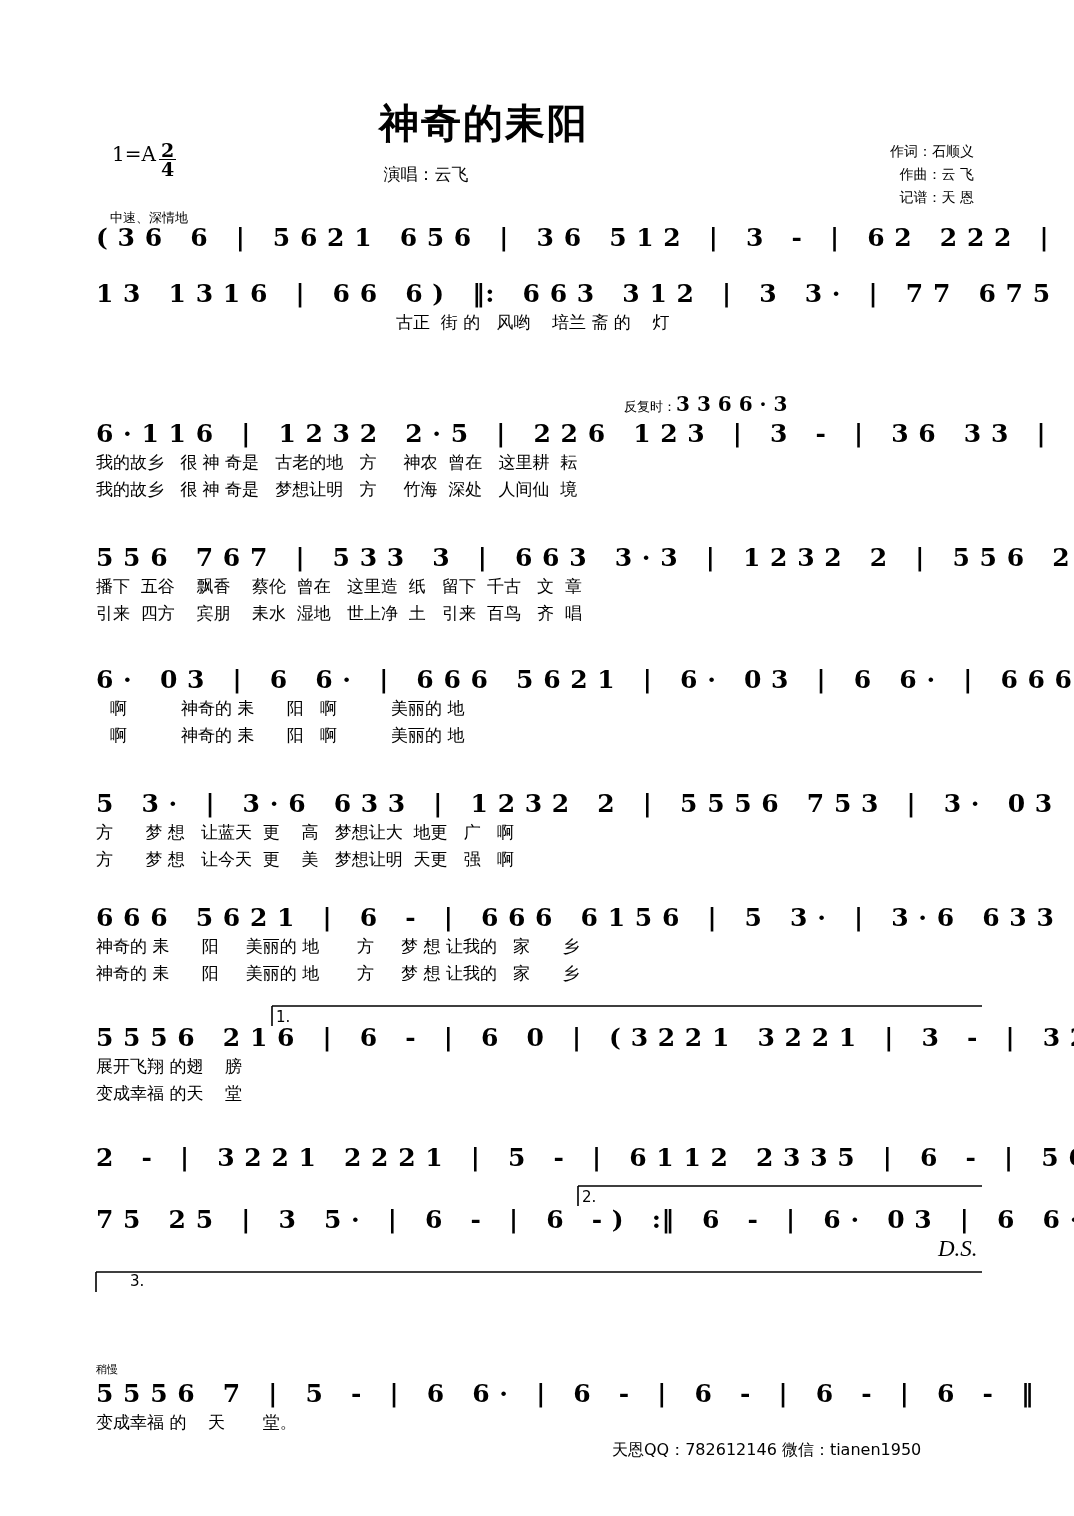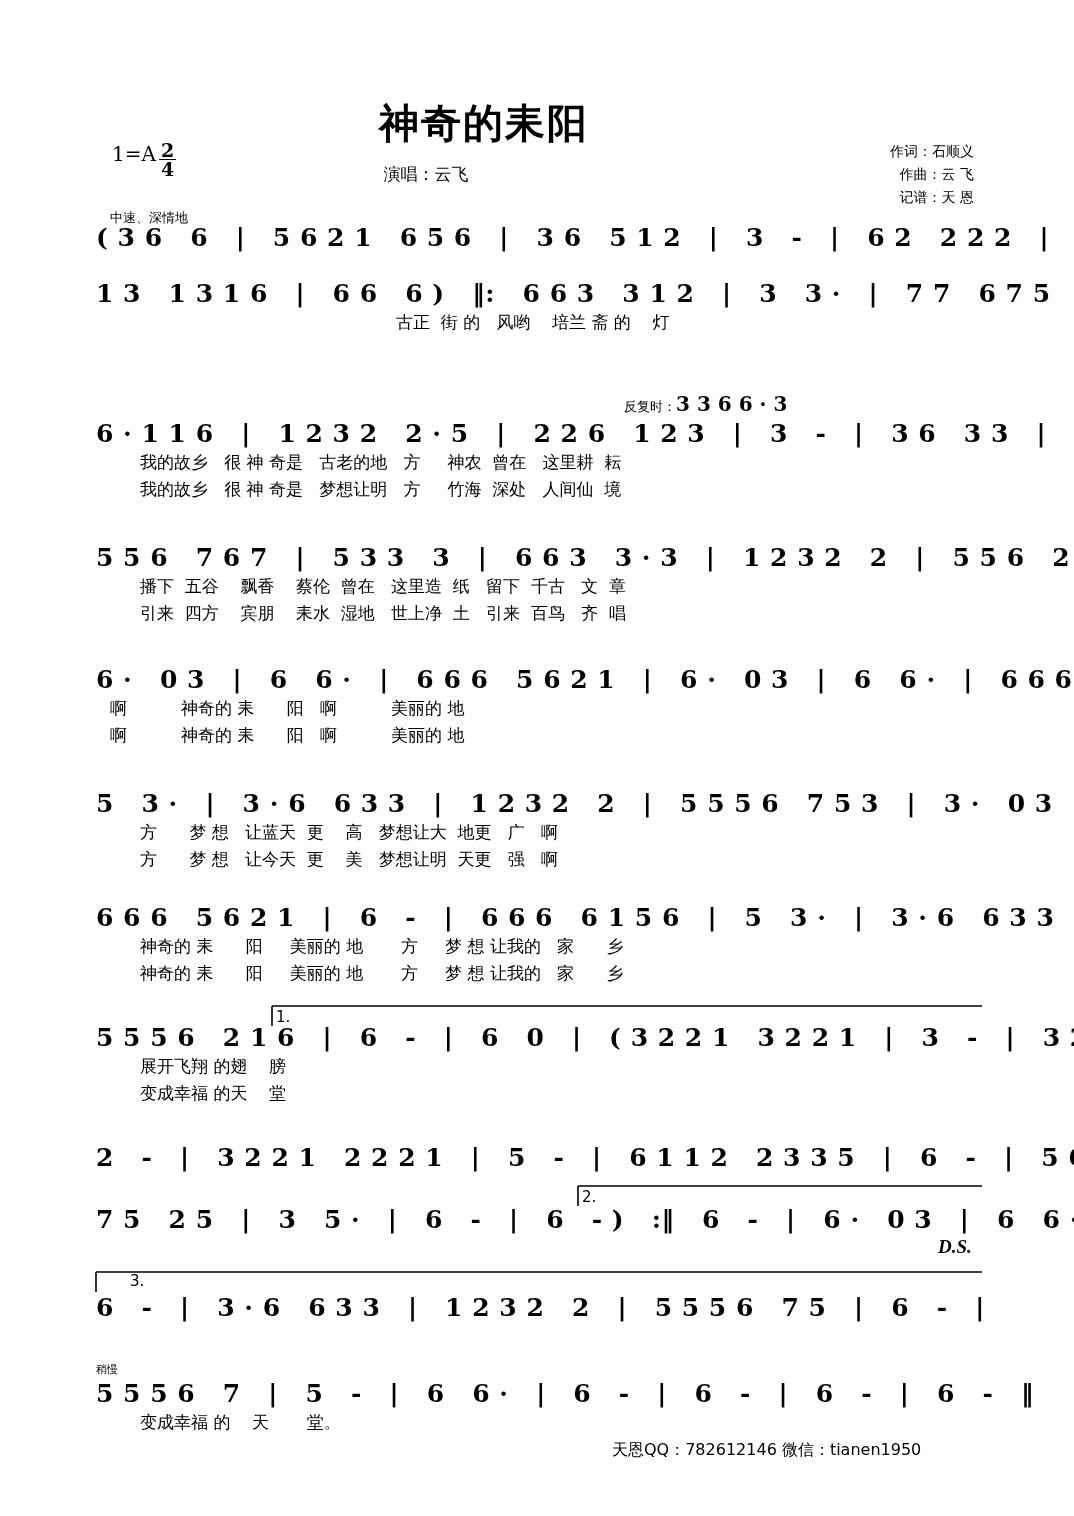--- a/index.html
+++ b/index.html
@@ -101,7 +101,6 @@
     white-space: pre;
     line-height: 1.55;
     letter-spacing: 0px;
-    margin-left: 44px;
   }
   .ds {
     position: absolute;

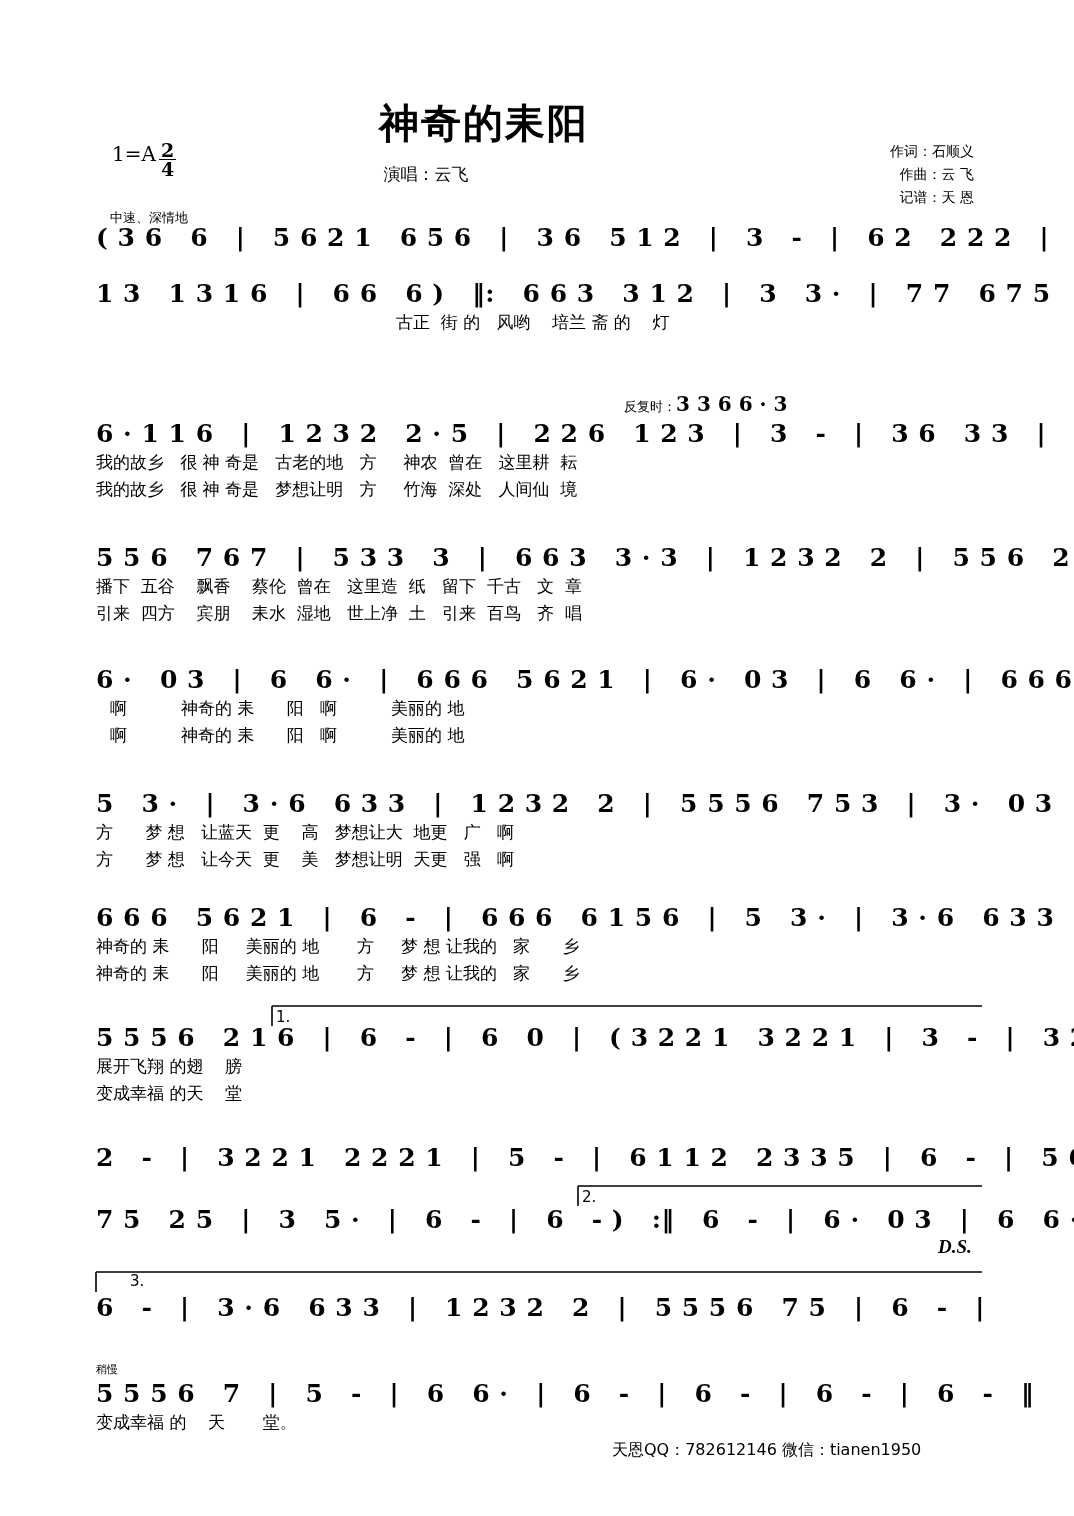--- a/index.html
+++ b/index.html
@@ -105,9 +105,9 @@
   .ds {
     position: absolute;
     font-style: italic;
-    font-weight: bold;
+    font-weight: normal;
     font-family: "Liberation Serif", serif;
-    font-size: 19px;
+    font-size: 23px;
   }
   .footer {
     position: absolute;

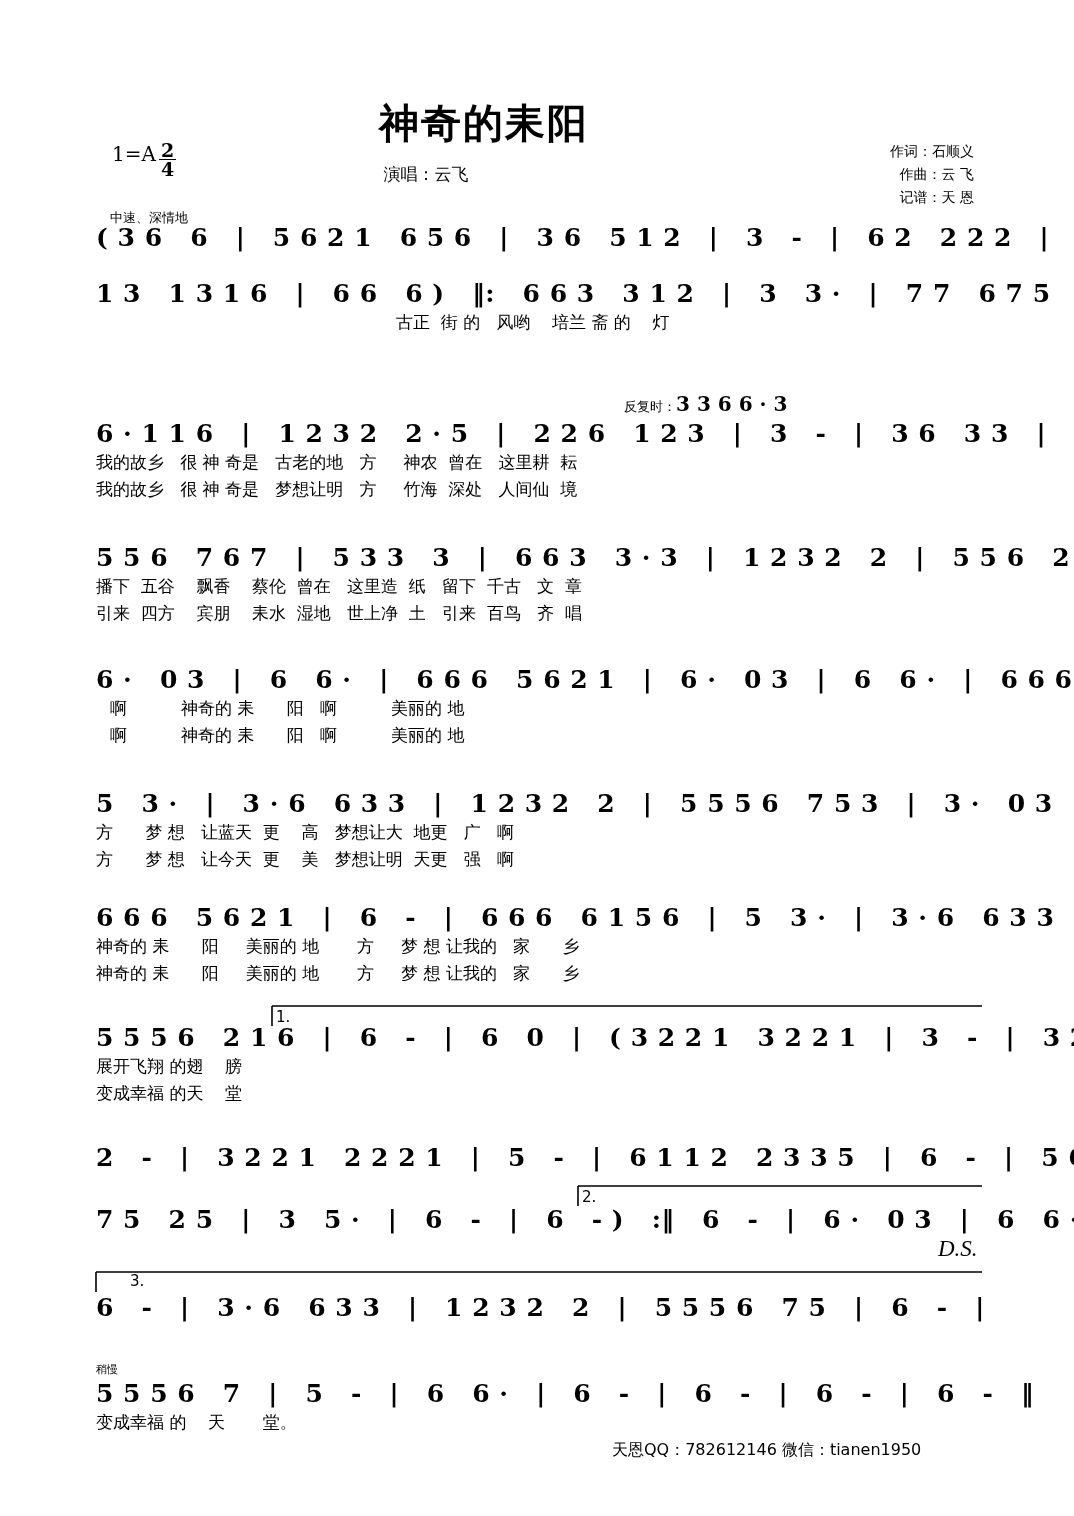--- a/index.html
+++ b/index.html
@@ -223,7 +223,6 @@
   </div>
 
   <div class="row" style="top:1292px;">
-    <div class="notes">6   -   |   3 · 6   6 3 3   |   1 2 3 2   2   |   5 5 5 6   7 5   |   6   -   |</div>
   </div>
 
   <div class="row" style="top:1378px;">

